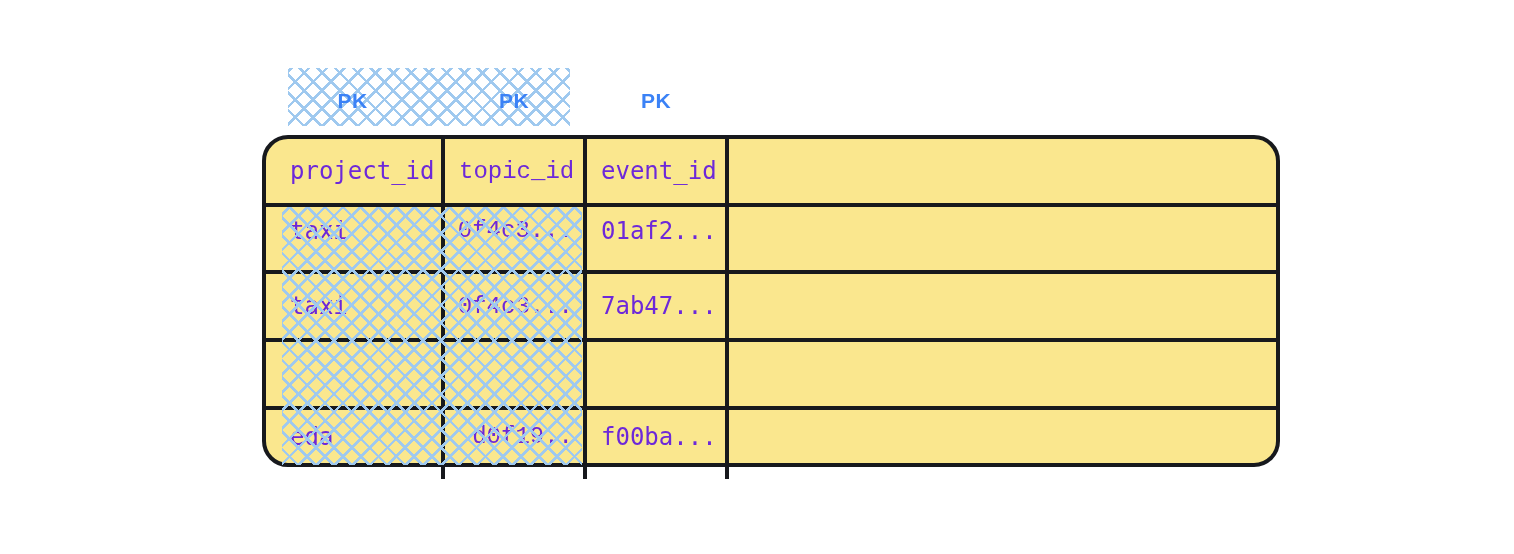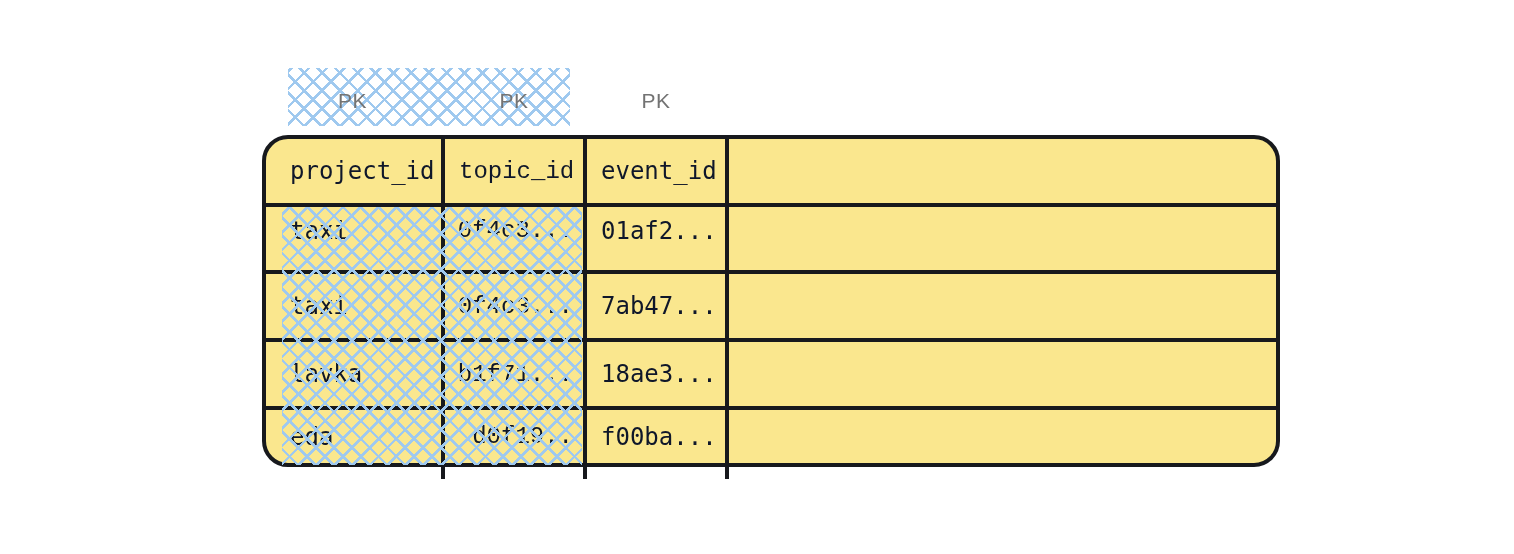--- a/index.html
+++ b/index.html
@@ -41,9 +41,9 @@
     justify-content: center;
     font-family: "Liberation Sans", sans-serif;
     font-size: 21px;
-    font-weight: 400;
+    font-weight: 700;
     letter-spacing: 0.4px;
-    color: #737373;
+    color: #3b82f6;
   }
   .pk-cell.c1 { width: 181px; }
   .pk-cell.c2 { width: 142px; }

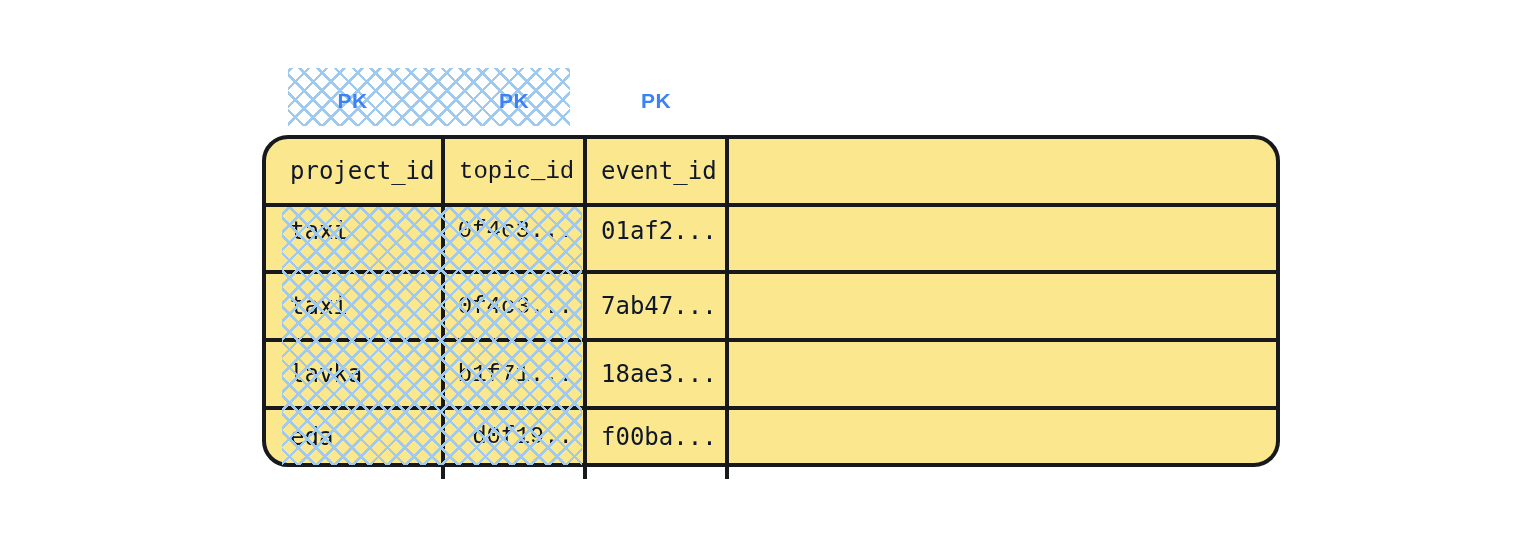--- a/index.html
+++ b/index.html
@@ -131,7 +131,7 @@
     box-sizing: border-box;
     font-family: "DejaVu Sans Mono", "Liberation Mono", monospace;
     font-size: 24px;
-    color: #0f172a;
+    color: #6d28d9;
     white-space: pre;
   }
   .cell.c1 { width: 179px; padding-left: 24px; justify-content: flex-start; }

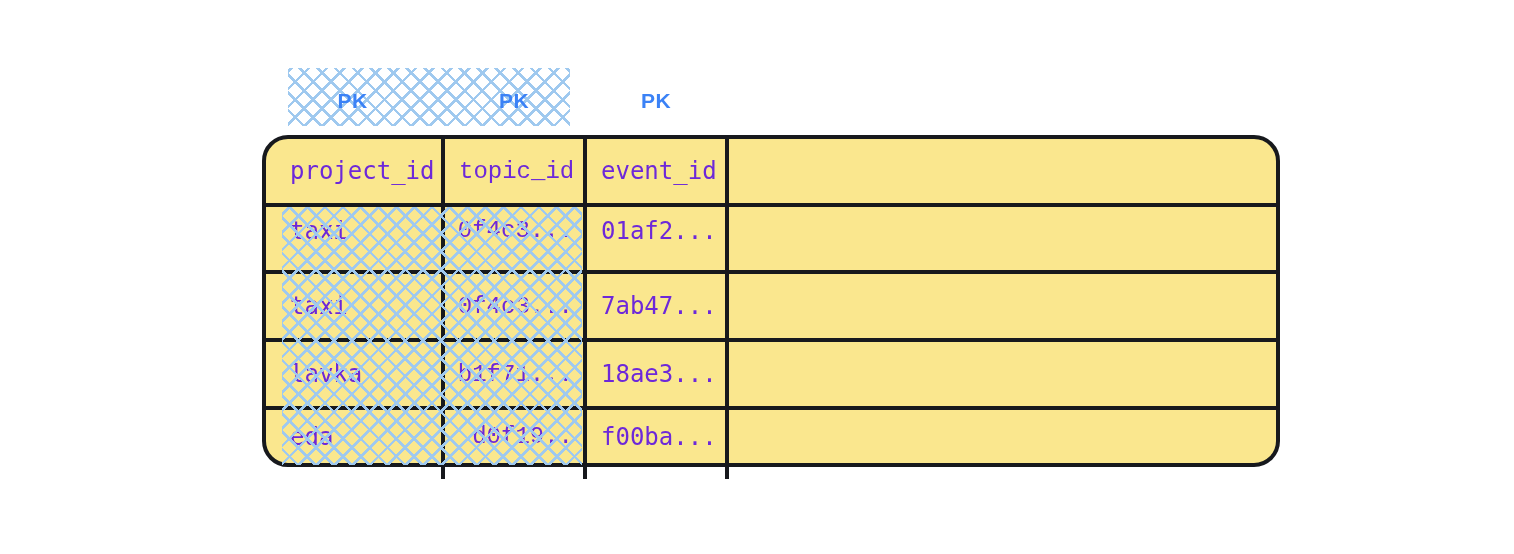--- a/index.html
+++ b/index.html
@@ -229,12 +229,6 @@
       <div class="cell c4"></div>
     </div>
 
-    <div class="row r3">
-      <div class="cell c1">lavka</div>
-      <div class="cell c2">b1f71...</div>
-      <div class="cell c3">18ae3...</div>
-      <div class="cell c4"></div>
-    </div>
 
     <div class="row r4">
       <div class="cell c1">eda</div>

